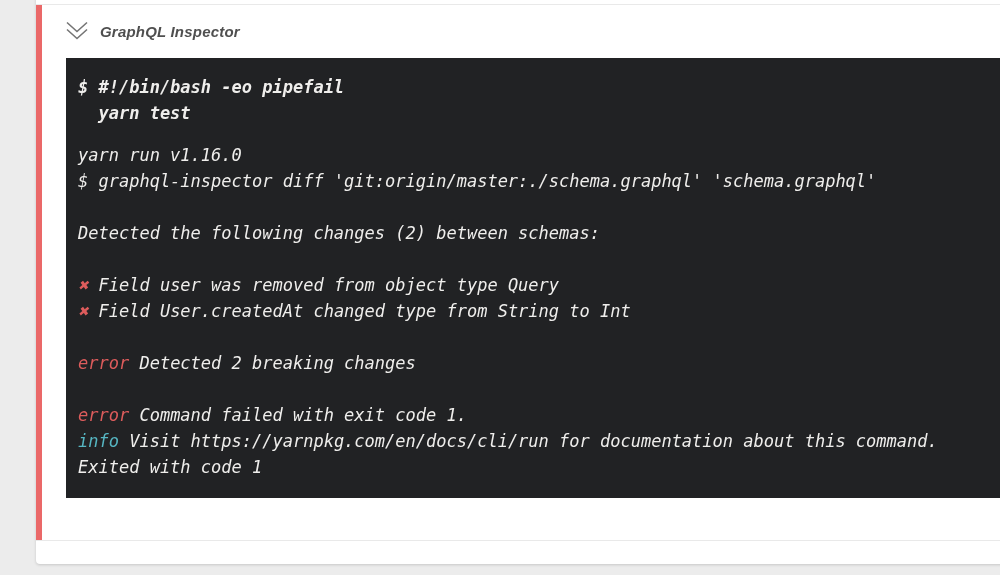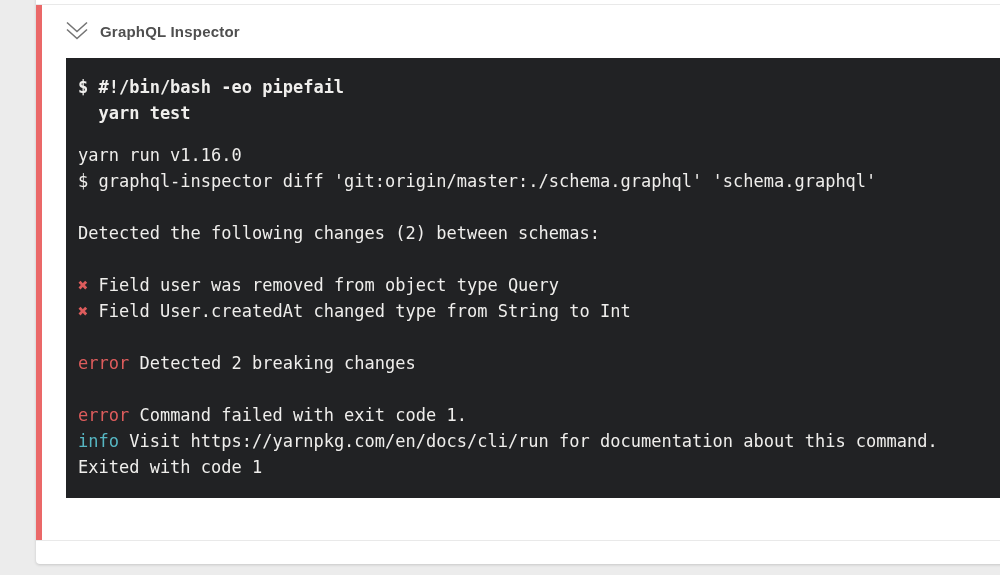--- a/index.html
+++ b/index.html
@@ -15,6 +15,7 @@
     position: relative;
     width: 880px;
     height: 575px;
+    font-style: italic;
   }
   .card {
     position: absolute;

